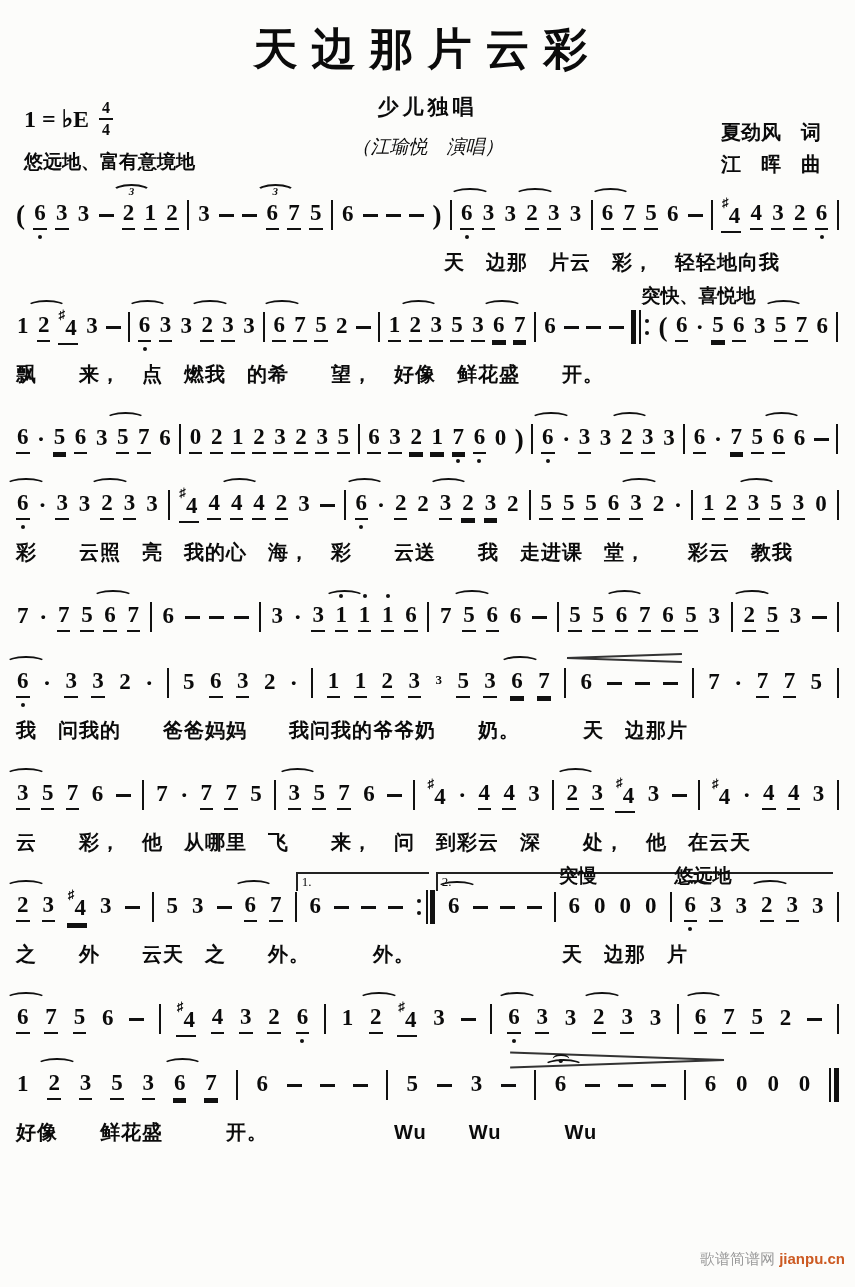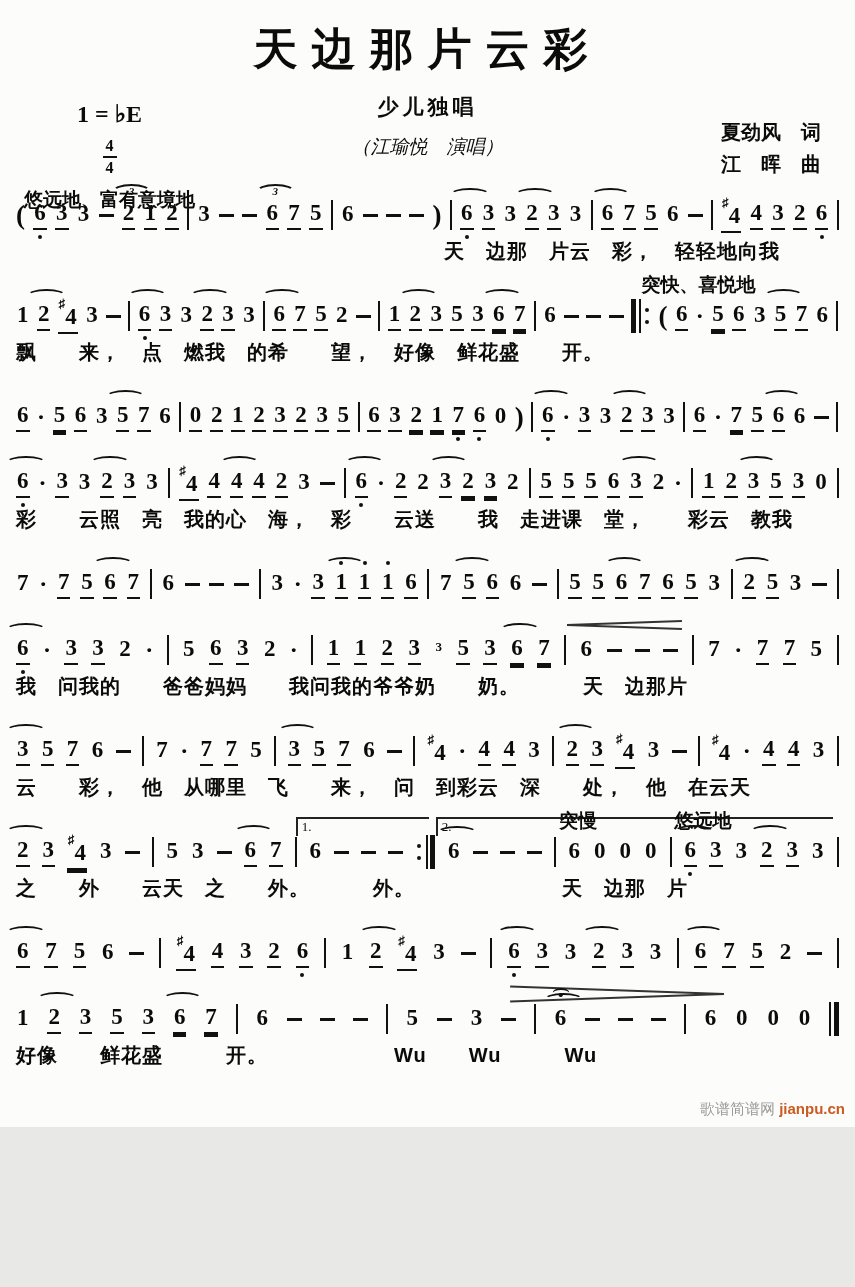--- a/index.html
+++ b/index.html
@@ -3,7 +3,7 @@
 <meta charset="utf-8">
 <style>
   html,body{margin:0;padding:0;background:#e8e8e6;}
-  .sheet{position:relative;width:855px;height:1127px;margin:0 auto;background:#fcfcfa;color:#0b0b0b;
+  .sheet{position:relative;width:855px;height:1287px;margin:0 auto;background:#fcfcfa;color:#0b0b0b;
          font-family:"Liberation Sans",sans-serif;overflow:hidden;}
   
   .title{padding-top:20px;text-align:center;font-size:44px;font-weight:bold;letter-spacing:14px;}

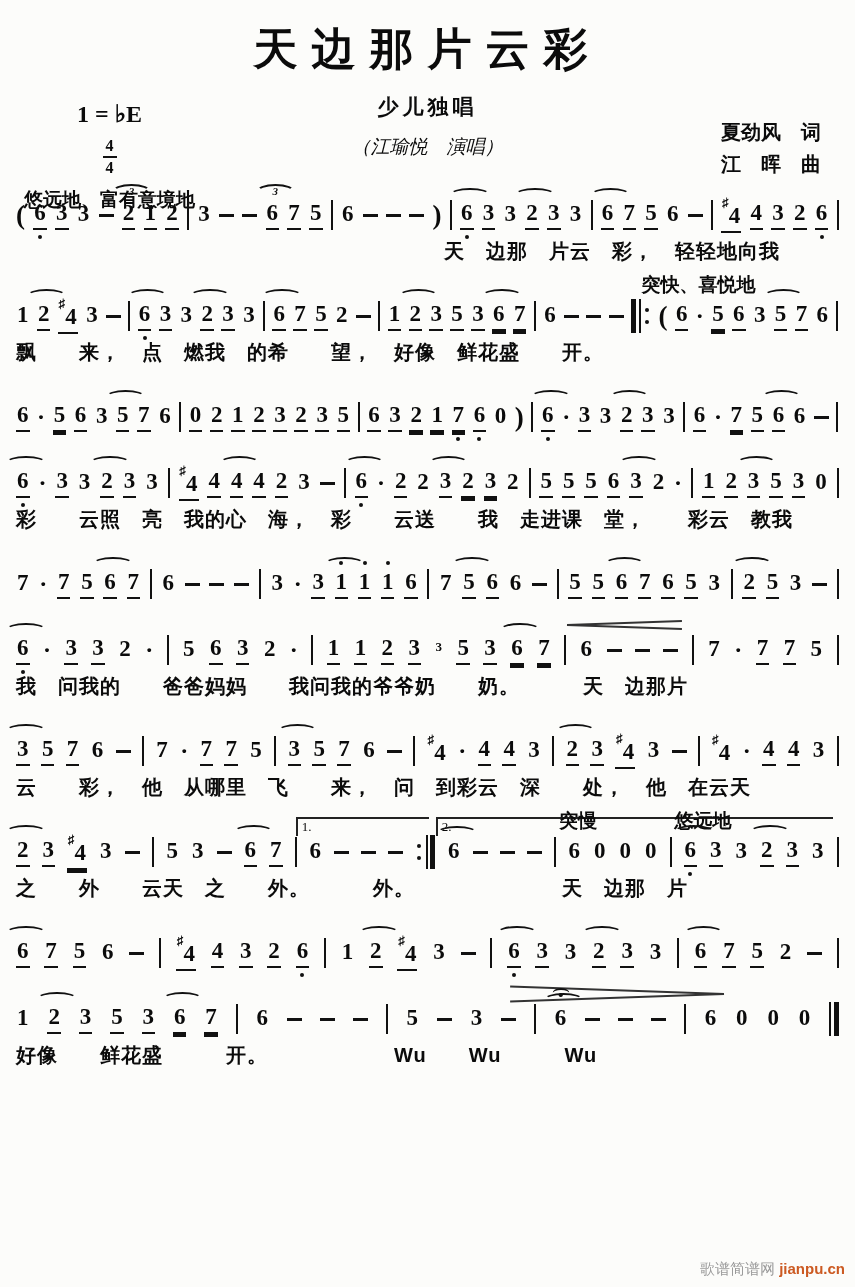--- a/index.html
+++ b/index.html
@@ -10,7 +10,7 @@
   .subtitle{margin-top:14px;text-align:center;font-size:21px;font-weight:bold;letter-spacing:4px;}
   .performer{margin-top:13px;text-align:center;font-size:19px;font-style:italic;}
   .meta-left{position:absolute;left:24px;top:100px;font-family:"Liberation Serif",serif;}
-  .keysig{font-size:24px;font-weight:bold;display:flex;align-items:center;gap:10px;flex-direction:column;}
+  .keysig{font-size:24px;font-weight:bold;display:flex;align-items:center;gap:10px;}
   .frac{display:inline-flex;flex-direction:column;align-items:center;font-size:16px;line-height:1;font-weight:bold;}
   .frac .num{border-bottom:2px solid #111;padding:0 3px 2px;}
   .frac .den{padding-top:2px;}

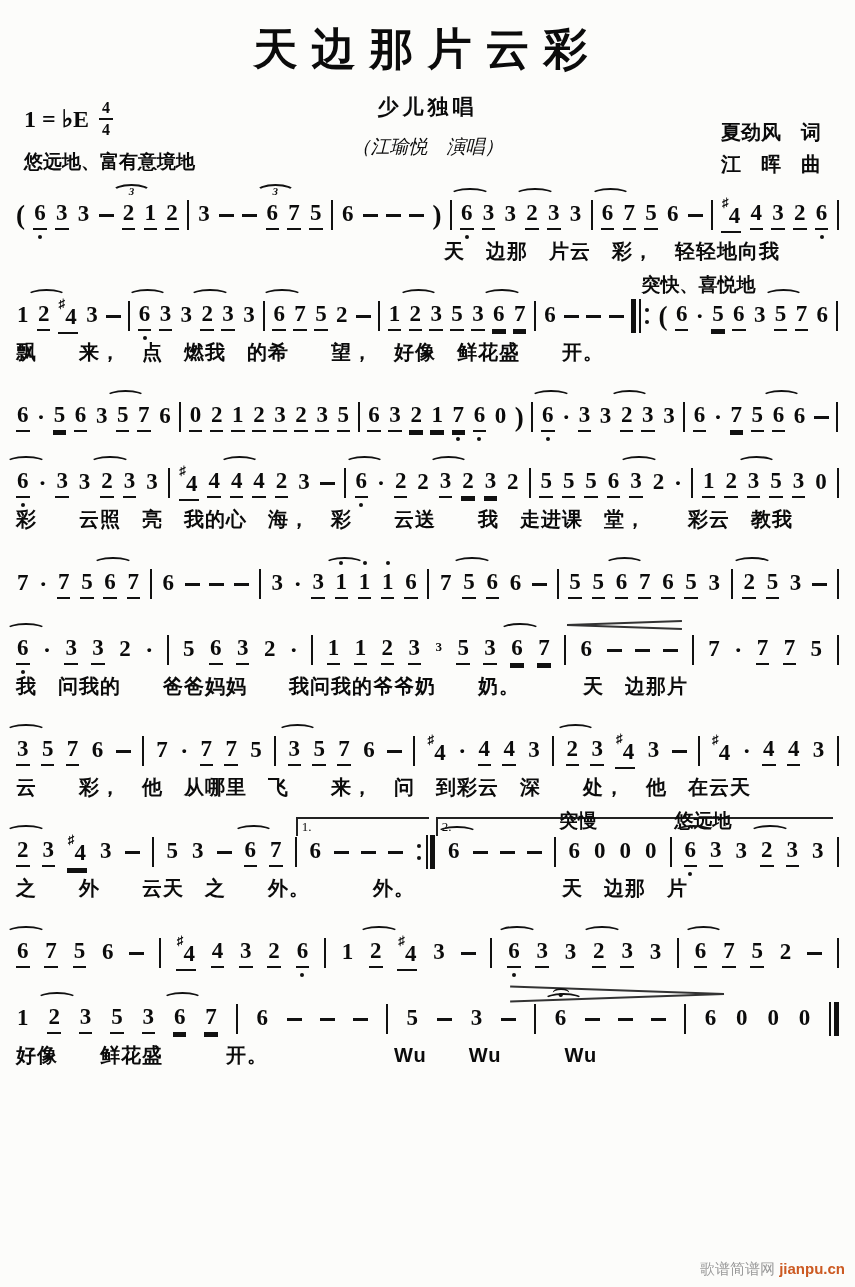--- a/index.html
+++ b/index.html
@@ -57,7 +57,7 @@
   .dash{width:15px;height:3px;background:#111;flex:0 0 auto;}
   .ddot{font-size:24px;}
   .paren{font-size:27px;font-weight:bold;font-family:"Liberation Serif",serif;}
-  .lyrics{margin-top:5px;height:30px;font-size:20px;font-weight:bold;letter-spacing:1px;white-space:nowrap;}
+  .lyrics{margin-top:16px;height:30px;font-size:20px;font-weight:bold;letter-spacing:1px;white-space:nowrap;}
   
   .watermark{position:absolute;right:10px;bottom:8px;font-size:15px;margin-left:20px;}
 </style>

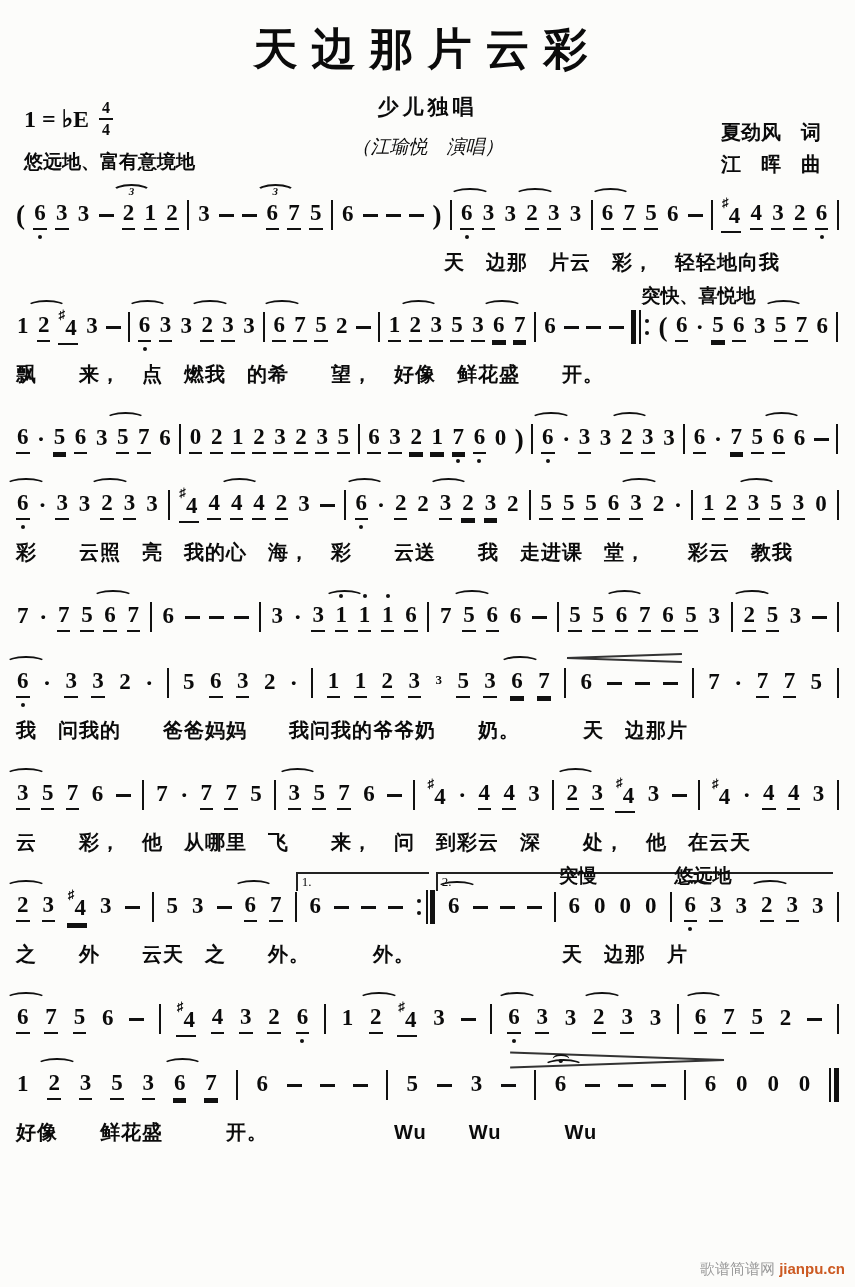--- a/index.html
+++ b/index.html
@@ -59,7 +59,7 @@
   .paren{font-size:27px;font-weight:bold;font-family:"Liberation Serif",serif;}
   .lyrics{margin-top:16px;height:30px;font-size:20px;font-weight:bold;letter-spacing:1px;white-space:nowrap;}
   
-  .watermark{position:absolute;right:10px;bottom:8px;font-size:15px;margin-left:20px;}
+  .watermark{position:absolute;right:10px;bottom:18px;font-size:15px;margin-left:20px;}
 </style>
 </head>
 <body>

